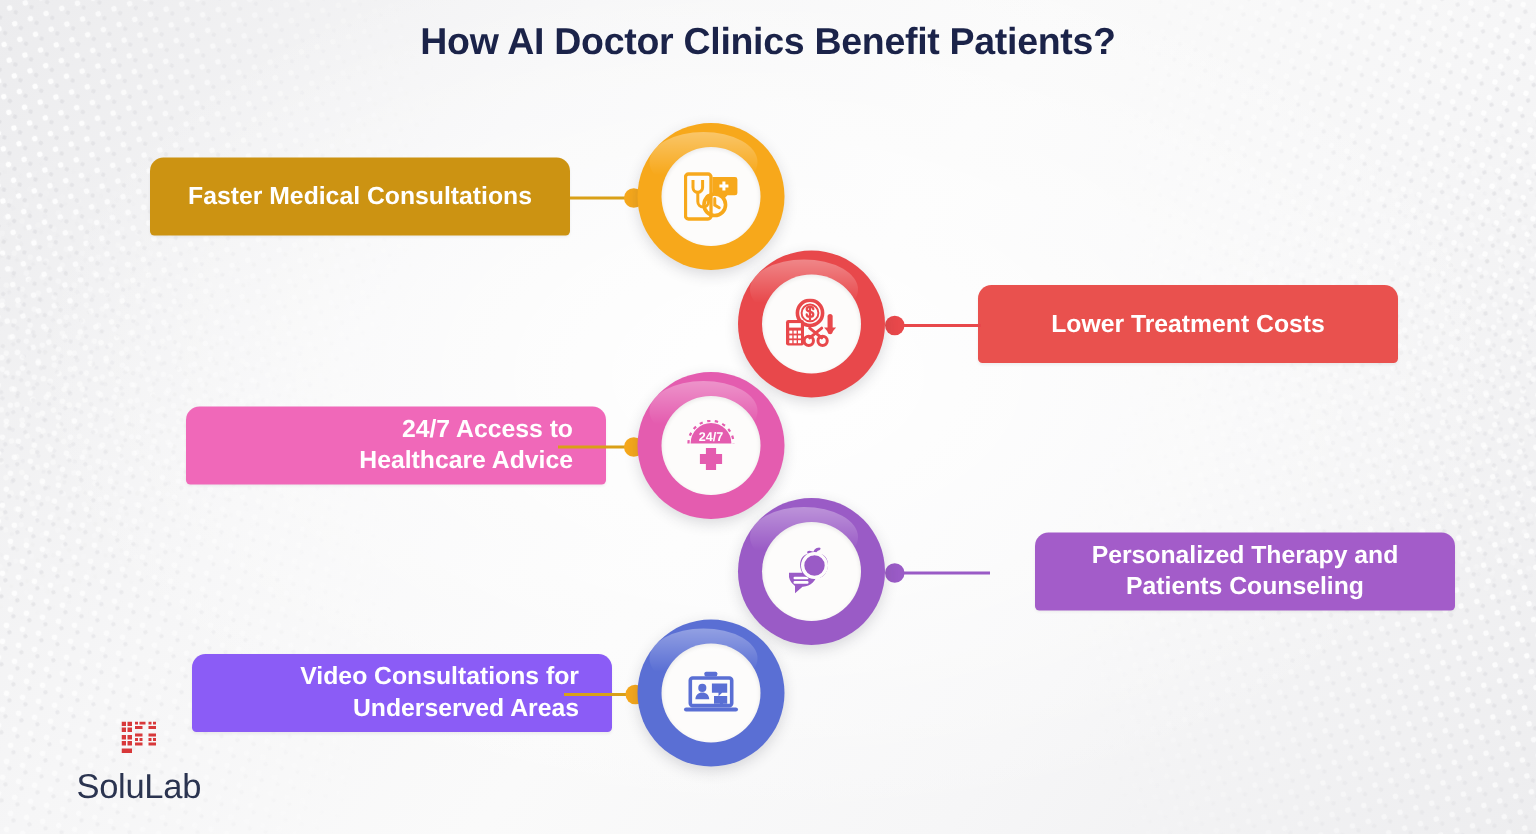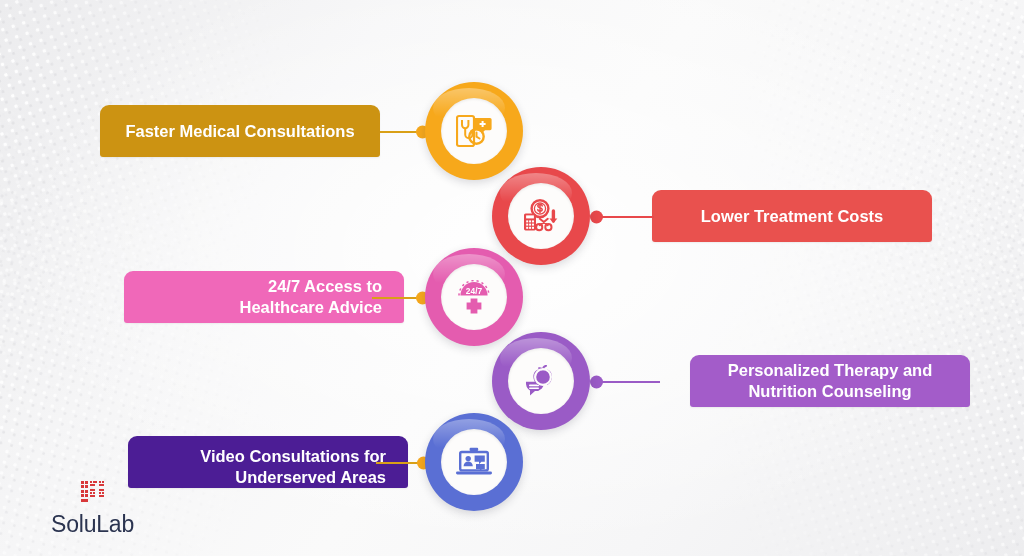--- a/index.html
+++ b/index.html
@@ -156,6 +156,7 @@
   <div class="halftone br"></div>
   <div class="sheen"></div>
 
+  <div class="title">How AI Doctor Clinics Benefit Patients?</div>
 
   <div id="rows">
       <div class="row" style="left: 0px; top: 82px; width: 1024px;">

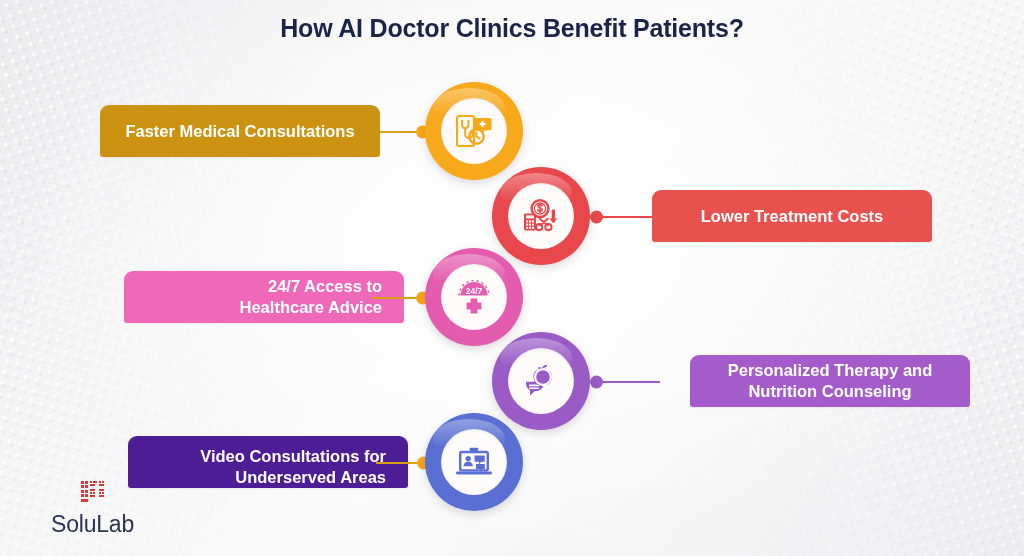--- a/index.html
+++ b/index.html
@@ -239,7 +239,7 @@
       <div class="row" style="left: 0px; top: 332px; width: 1024px;">
         <div class="pill align-left two-line" style="left: 658px; width: 280px; top: 23px; height: 52px; background: rgb(163, 92, 201);">
           <span class="txt">Personalized Therapy and
-Nutrition Counseling</span>
+Patients Counseling</span>
         </div>
         <div class="conn to-left" style="left: 592px; width: 68px; top: 49px; background: rgb(154, 91, 198);">
           <span class="dot" style="background: rgb(154, 91, 198);"></span>

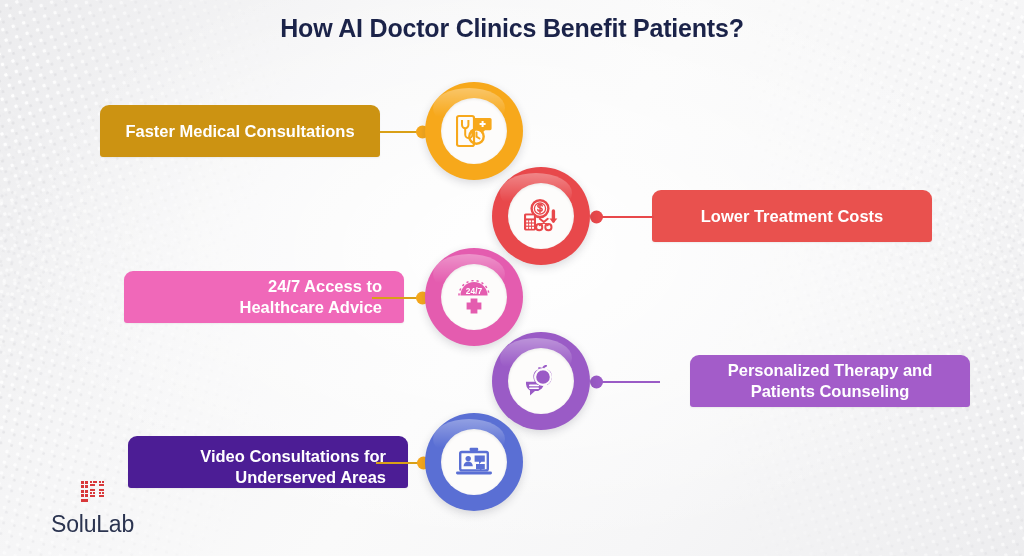--- a/index.html
+++ b/index.html
@@ -259,7 +259,7 @@
         </div>
       </div>
       <div class="row" style="left: 0px; top: 413px; width: 1024px;">
-        <div class="pill align-right two-line" style="left: 96px; width: 280px; top: 23px; height: 52px; background: #4c1d95; align-items: flex-end;">
+        <div class="pill align-right two-line" style="left: 96px; width: 280px; top: 23px; height: 52px; background: #8b5cf6;">
           <span class="txt">Video Consultations for
 Underserved Areas</span>
         </div>

